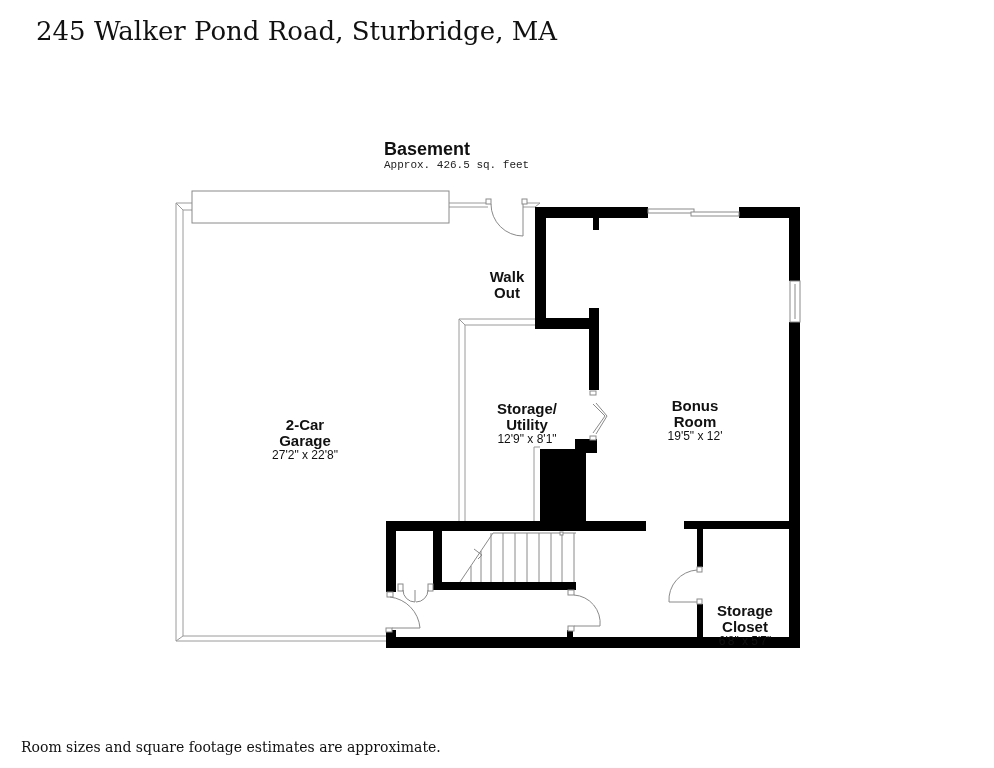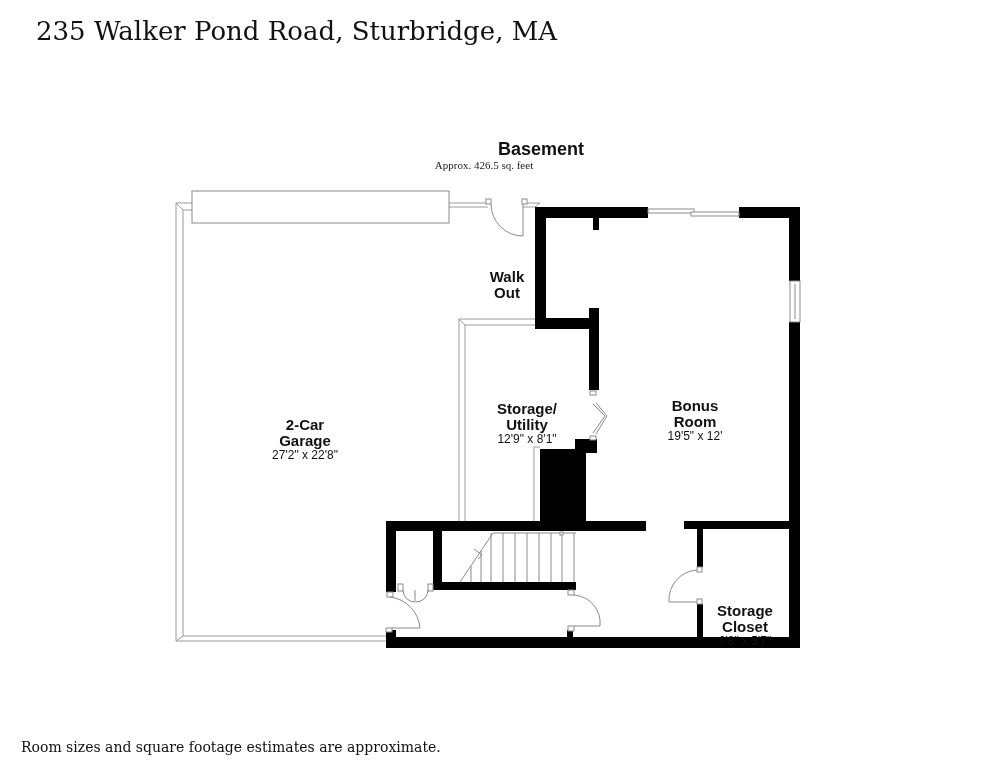--- a/index.html
+++ b/index.html
@@ -33,7 +33,7 @@
 </head>
 <body>
 
-<div class="title">235 Walker Pond Road, Sturbridge, MA</div>
+<div class="title">245 Walker Pond Road, Sturbridge, MA</div>
 
 <div class="floor-title">Basement</div>
 <div class="floor-sub">Approx. 426.5 sq. feet</div>

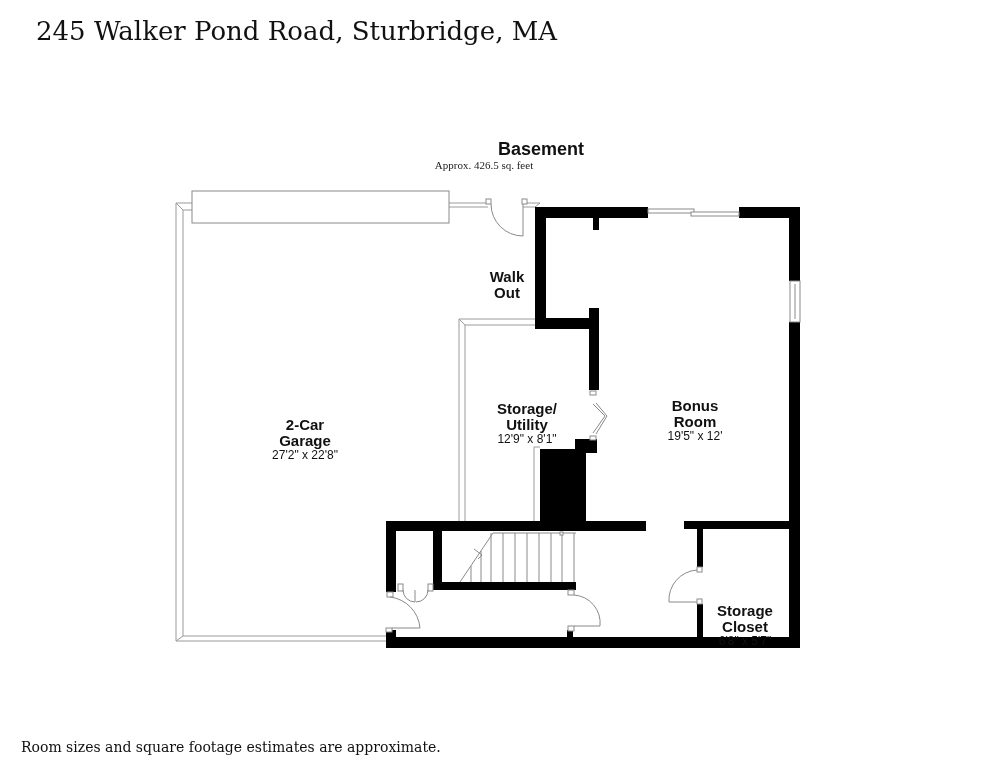--- a/index.html
+++ b/index.html
@@ -15,7 +15,7 @@
       font-size: 14px; color: #111;
     }
     .floor-title {
-      position: absolute; left: 384px; width: 200px; top: 139px; text-align: right;
+      position: absolute; left: 384px; width: 200px; top: 139px; text-align: left;
       font-family: "Liberation Sans", sans-serif; font-weight: bold; font-size: 18px; color: #111;
     }
     .floor-sub {

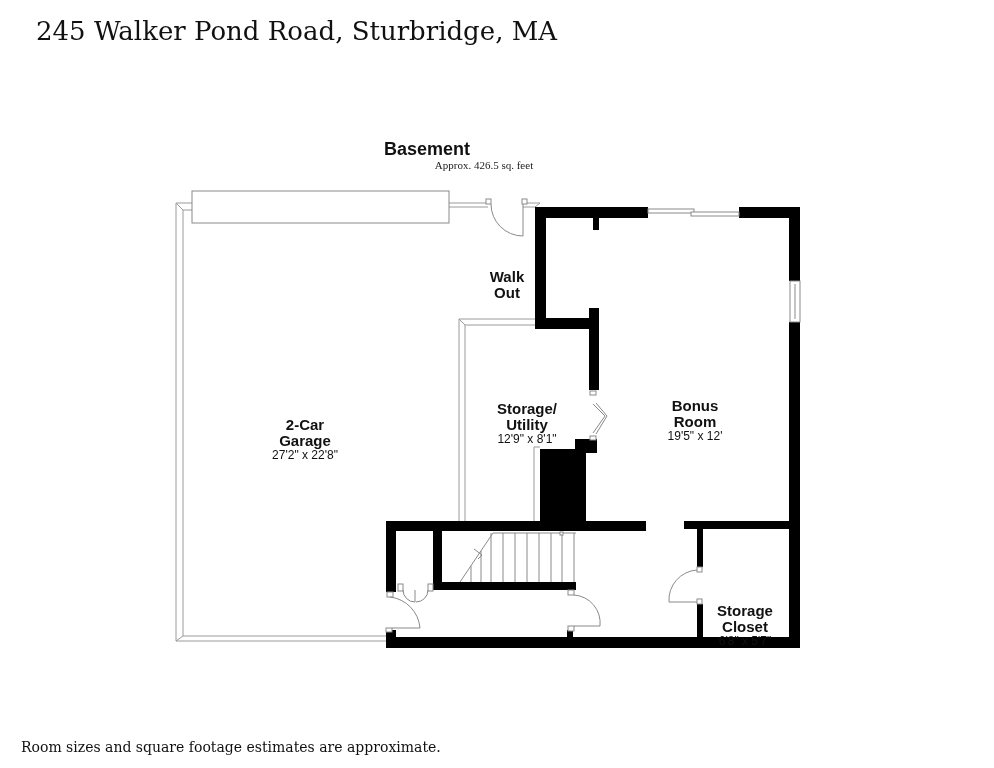--- a/index.html
+++ b/index.html
@@ -19,8 +19,8 @@
       font-family: "Liberation Sans", sans-serif; font-weight: bold; font-size: 18px; color: #111;
     }
     .floor-sub {
-      position: absolute; left: 384px; width: 200px; top: 159px; text-align: center;
-      font-family: Liberation Serif, serif; font-size: 11px; color: #222;
+      position: absolute; left: 384px; width: 200px; top: 159px; 
+      font-family: Liberation Mono, monospace; font-size: 11px; color: #222;
     }
     svg.plan { position: absolute; left: 0; top: 0; }
     .room-label {

